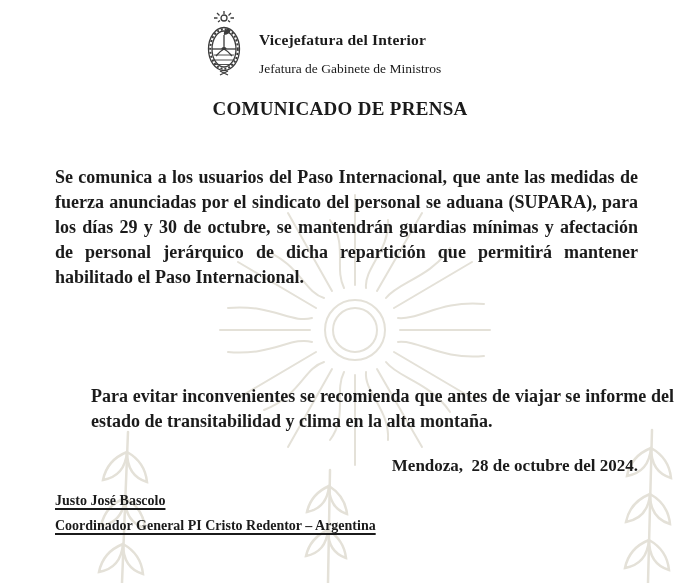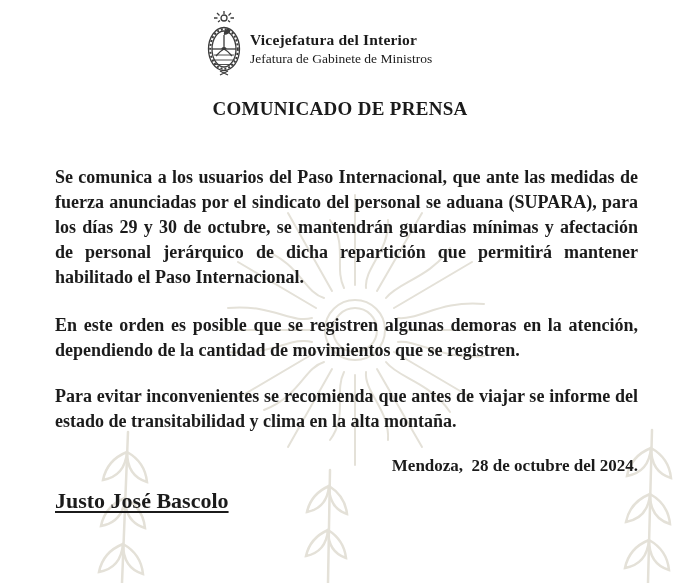--- a/index.html
+++ b/index.html
@@ -24,6 +24,7 @@
     top: 11px; left: 198px;
     display: flex;
     align-items: flex-start;
+    gap: 9px;
   }
   .coa { display: block; }
   .header-text { padding-top: 20px; line-height: 1.15; }

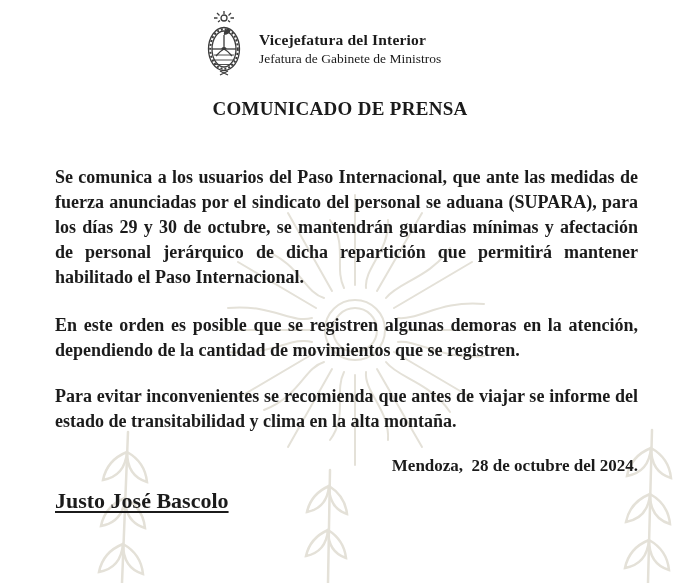--- a/index.html
+++ b/index.html
@@ -29,7 +29,7 @@
   .coa { display: block; }
   .header-text { padding-top: 20px; line-height: 1.15; }
   .org-name { font-weight: bold; font-size: 15.5px; letter-spacing: 0.2px; }
-  .org-subtitle { font-size: 13.5px; margin-top: 2px; }
+  .org-subtitle { font-size: 13.5px; margin-top: 12px; }
 
   .title-block {
     position: absolute;

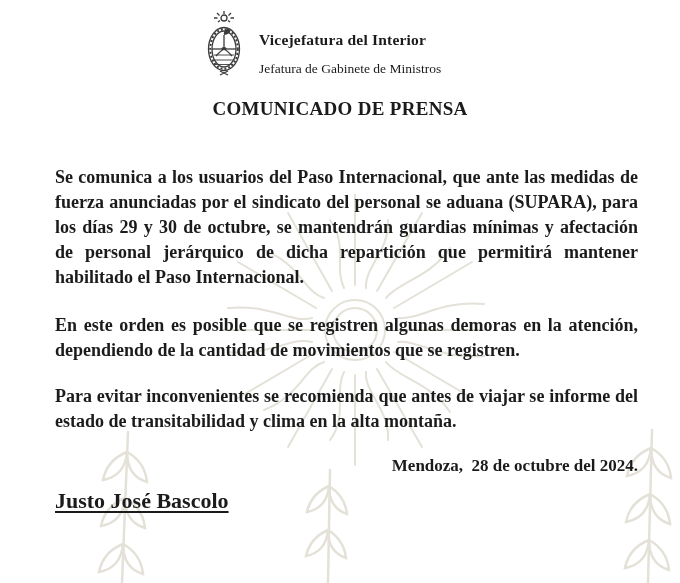--- a/index.html
+++ b/index.html
@@ -179,7 +179,6 @@
   </div>
 
   <div class="para p1">Se comunica a los usuarios del Paso Internacional, que ante las medidas de fuerza anunciadas por el sindicato del personal se aduana (SUPARA), para los días 29 y 30 de octubre, se mantendrán guardias mínimas y afectación de personal jerárquico de dicha repartición que permitirá mantener habilitado el Paso Internacional.</div>
-  <div class="para p2">En este orden es posible que se registren algunas demoras en la atención, dependiendo de la cantidad de movimientos que se registren.</div>
   <div class="para p3">Para evitar inconvenientes se recomienda que antes de viajar se informe del estado de transitabilidad y clima en la alta  montaña.</div>
 
   <div class="dateline">Mendoza,  28 de octubre del 2024.</div>

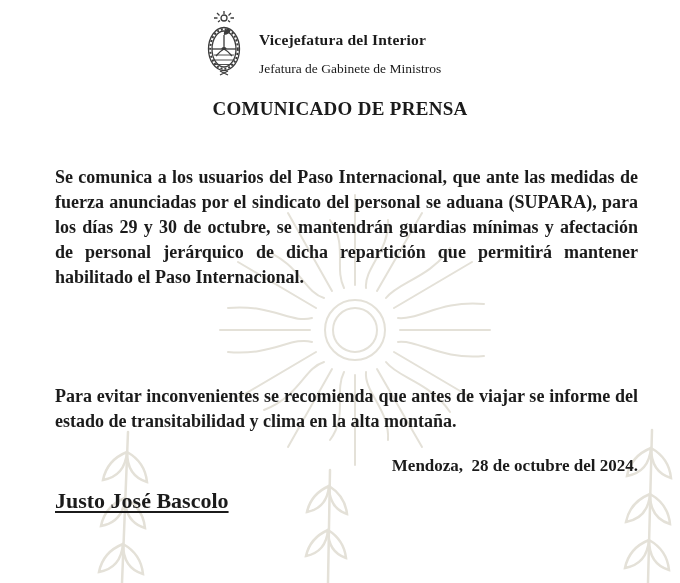--- a/index.html
+++ b/index.html
@@ -52,7 +52,7 @@
   }
   .p1 { top: 165px; }
   .p2 { top: 313px; }
-  .p3 { top: 384px; }
+  .p3 { top: 384px; margin-left: 36px; }
 
   .dateline {
     position: absolute;

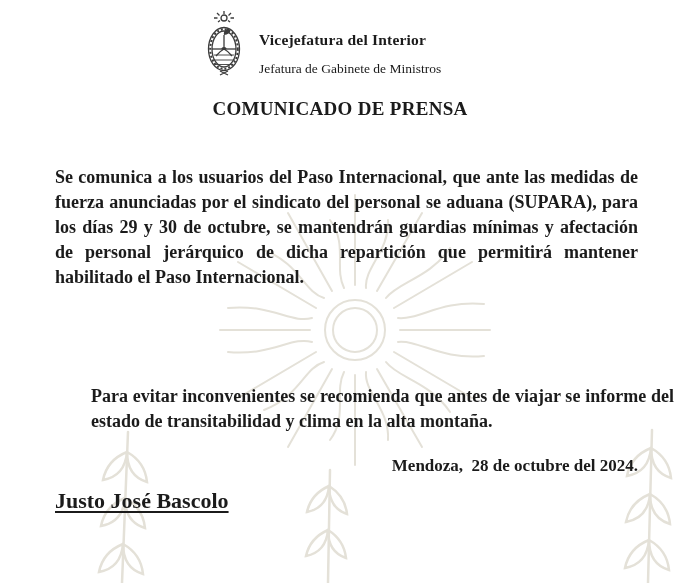--- a/index.html
+++ b/index.html
@@ -69,7 +69,7 @@
     position: absolute;
     top: 488px; left: 55px; width: 590px;
     font-weight: bold;
-    font-size: 22px;
+    font-size: 14px;
     line-height: 25px;
   }
   .sig-line {

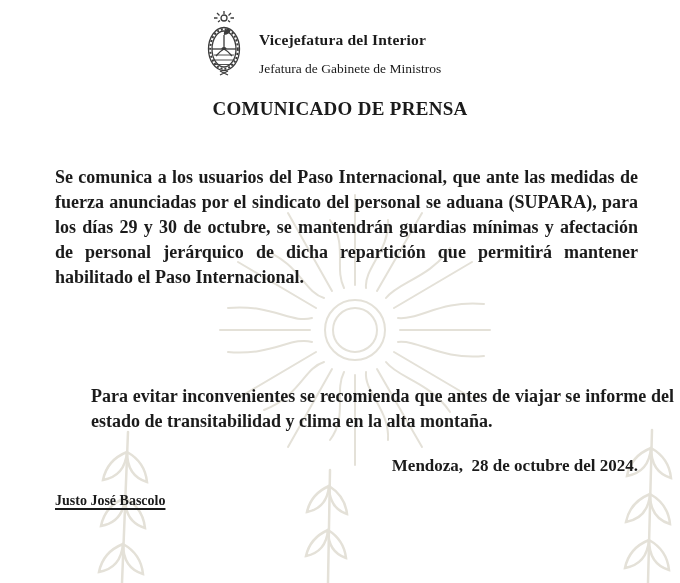--- a/index.html
+++ b/index.html
@@ -185,6 +185,7 @@
 
   <div class="signature">
     <div class="sig-line">Justo José Bascolo</div>
+    <div class="sig-line">Coordinador General PI Cristo Redentor – Argentina</div>
   </div>
 
 </div>

